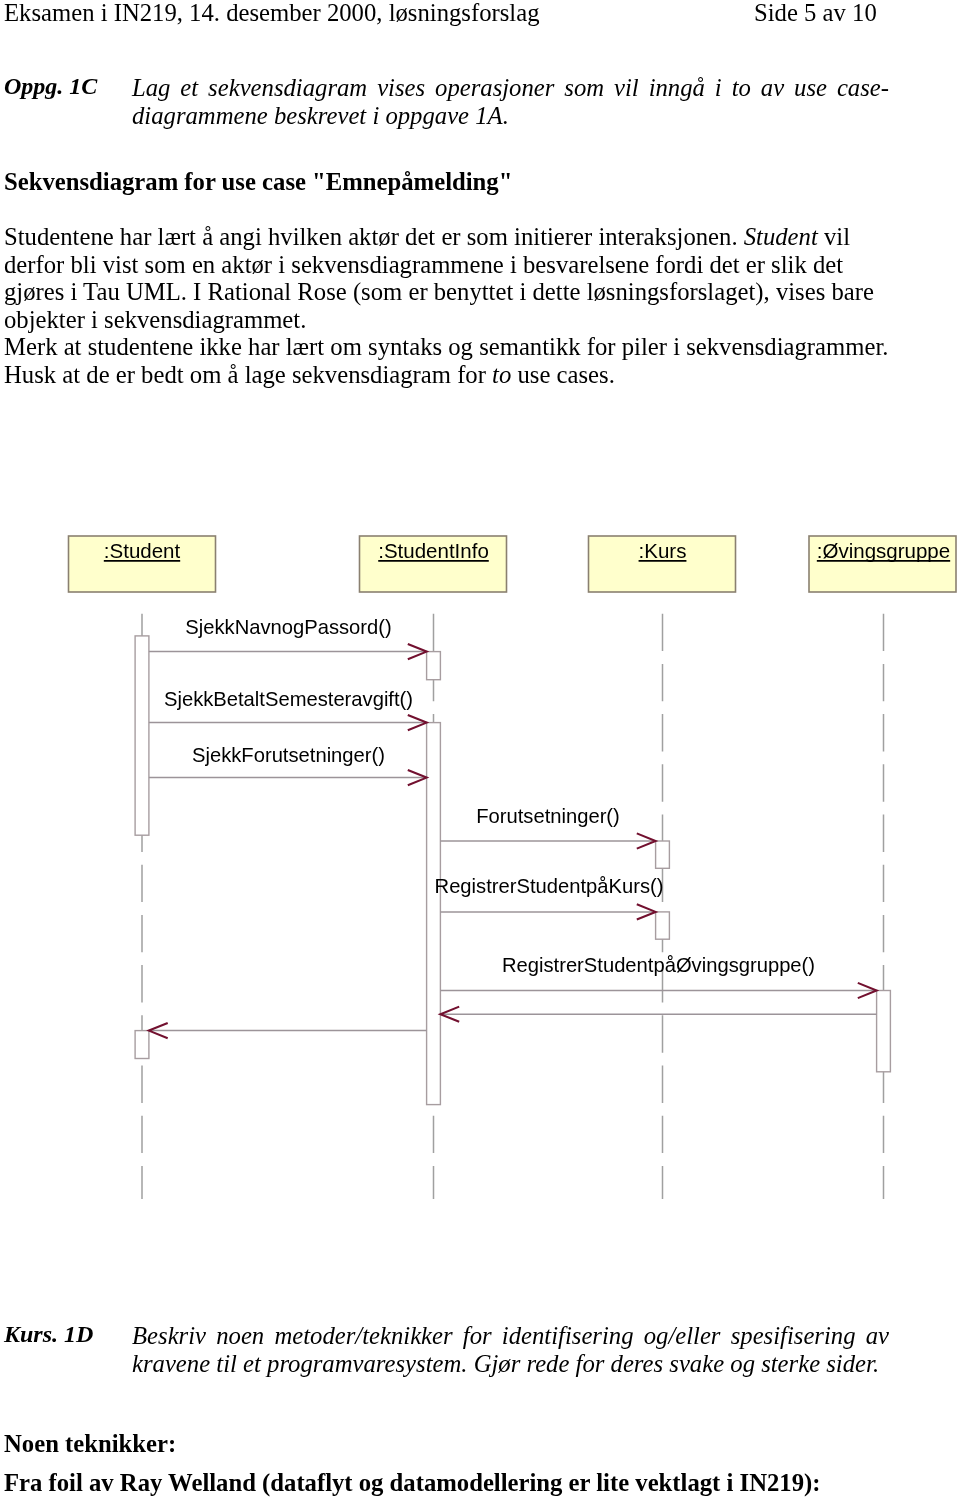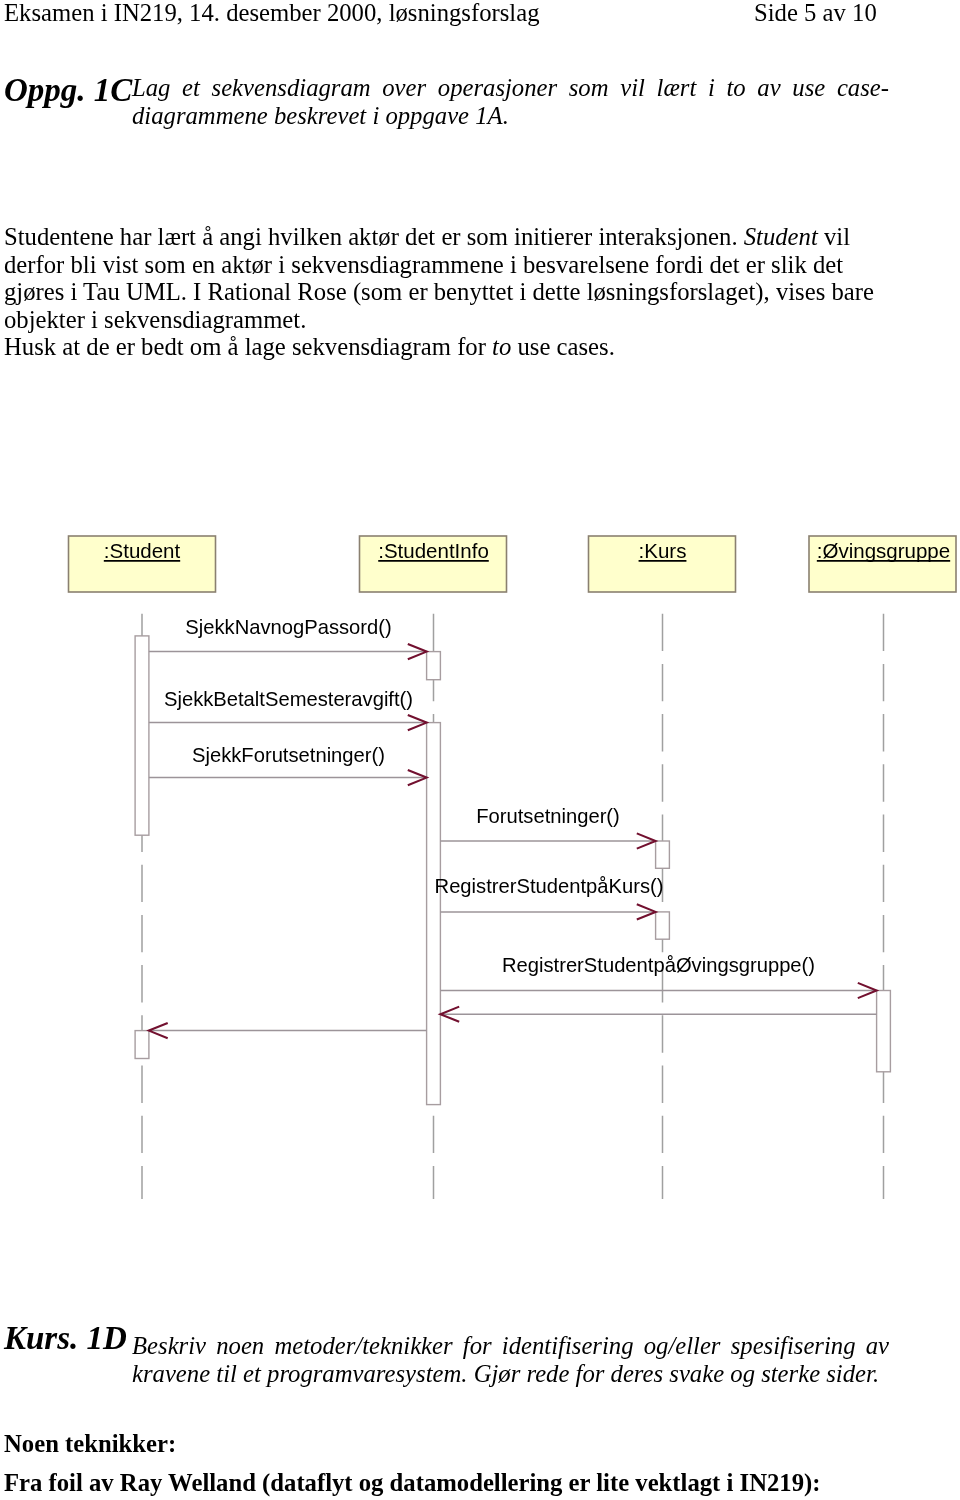--- a/index.html
+++ b/index.html
@@ -9,7 +9,7 @@
 .page{position:absolute;left:0;top:0;width:960px;height:1500px;}
 .hdr-left{position:absolute;left:4px;top:1px;font-size:24.7px;line-height:1;white-space:nowrap;}
 .hdr-right{position:absolute;left:754px;top:1px;font-size:24.7px;line-height:1;white-space:nowrap;text-align:right;}
-.qlabel{position:absolute;left:4px;font-size:33px;line-height:1;white-space:nowrap;
+.qlabel{position:absolute;left:4px;font-size:24px;line-height:1;white-space:nowrap;
         font-weight:bold;font-style:italic;}
 .qbody{position:absolute;left:132px;width:757px;font-size:24.7px;line-height:27.5px;
        font-style:italic;text-align:justify;}

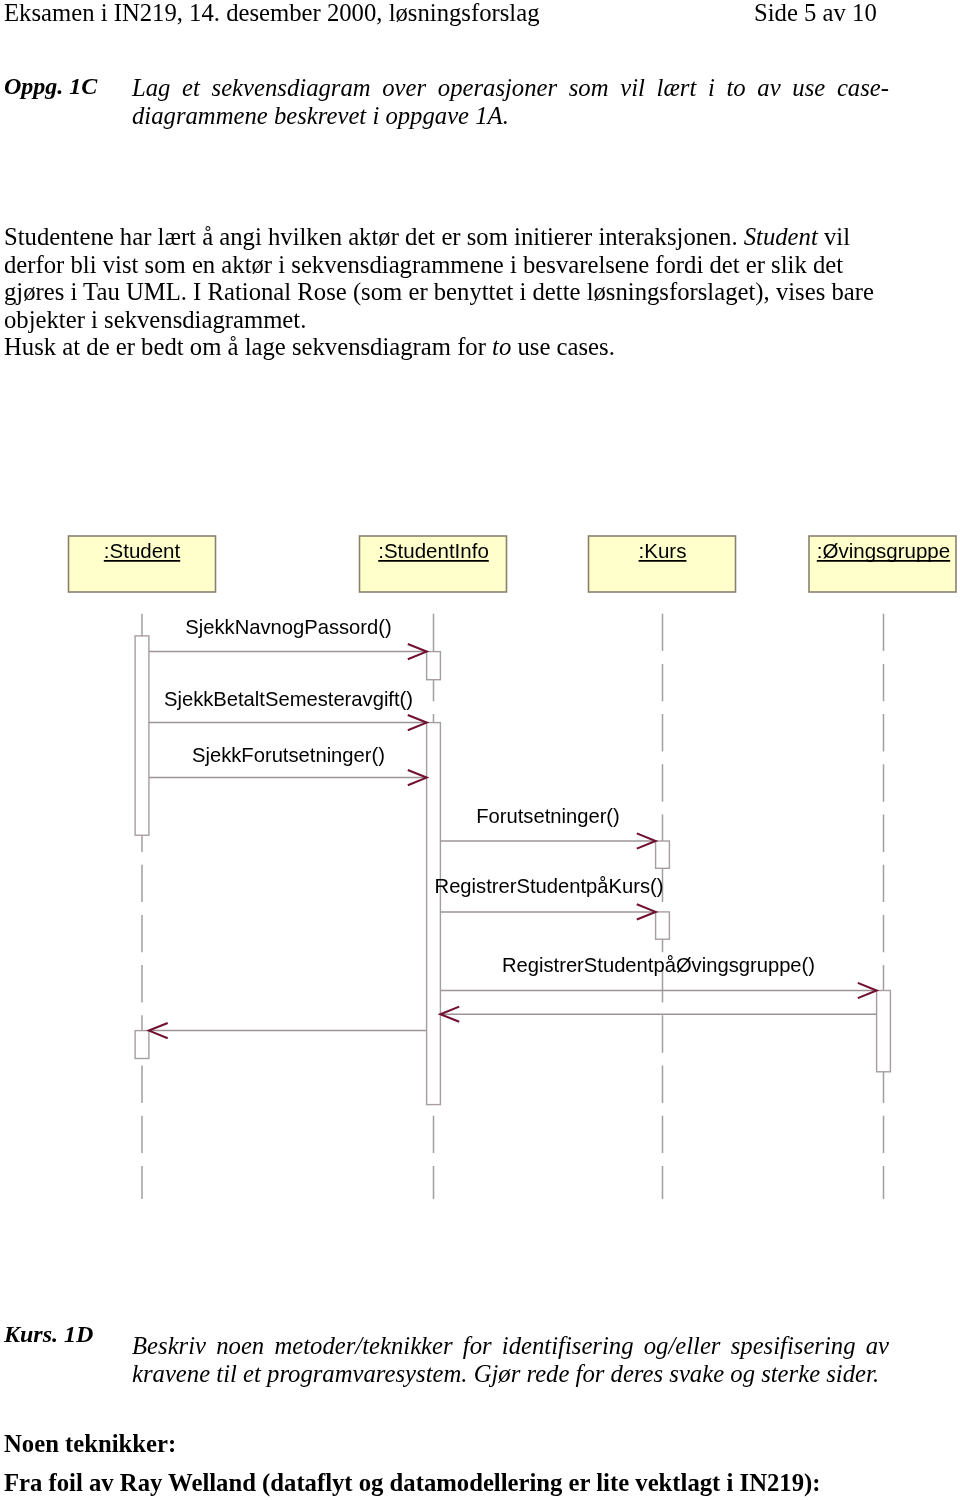--- a/index.html
+++ b/index.html
@@ -27,7 +27,7 @@
   <div class="hdr-right">Side 5 av 10</div>
 
   <div class="qlabel" style="top:74px;">Oppg. 1C</div>
-  <div class="qbody" style="top:74px;">Lag et sekvensdiagram over operasjoner som vil lært i to av use case-diagrammene beskrevet i oppgave 1A.</div>
+  <div class="qbody" style="top:74px;">Lag et sekvensdiagram vises operasjoner som vil inngå i to av use case-diagrammene beskrevet i oppgave 1A.</div>
 
 
   <div class="para" style="top:223px;">

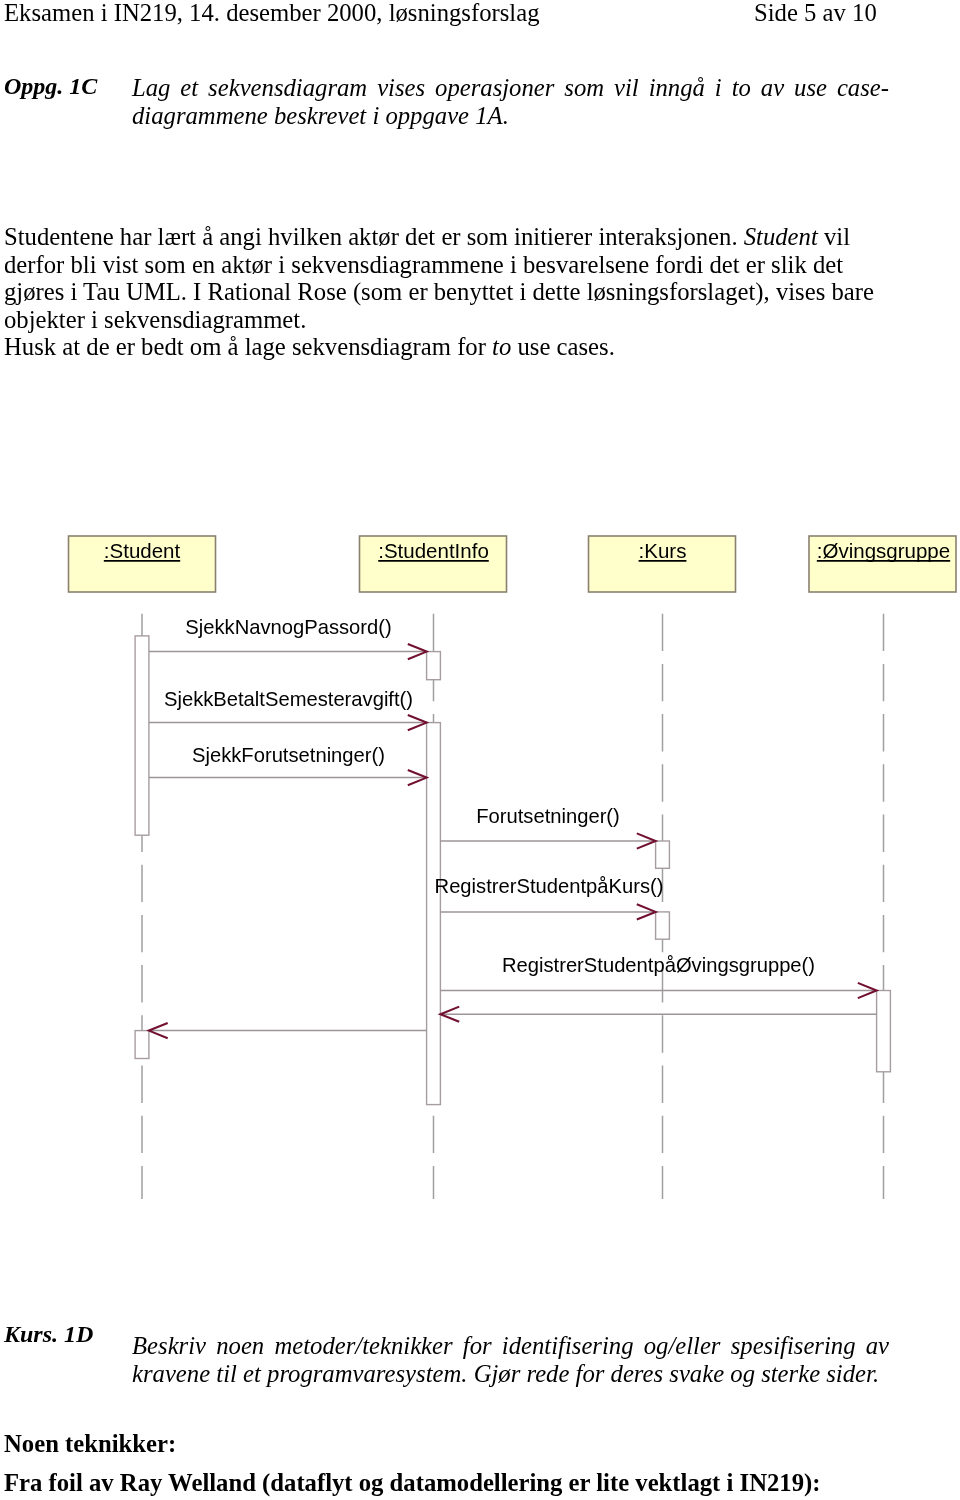--- a/index.html
+++ b/index.html
@@ -29,6 +29,7 @@
   <div class="qlabel" style="top:74px;">Oppg. 1C</div>
   <div class="qbody" style="top:74px;">Lag et sekvensdiagram vises operasjoner som vil inngå i to av use case-diagrammene beskrevet i oppgave 1A.</div>
 
+  <div class="sechead" style="top:170px;">Sekvensdiagram for use case "Emnepåmelding"</div>
 
   <div class="para" style="top:223px;">
     <div class="ln"><span>Studentene har lært å angi hvilken aktør det er som initierer interaksjonen. </span><i>Student</i><span> vil</span></div>

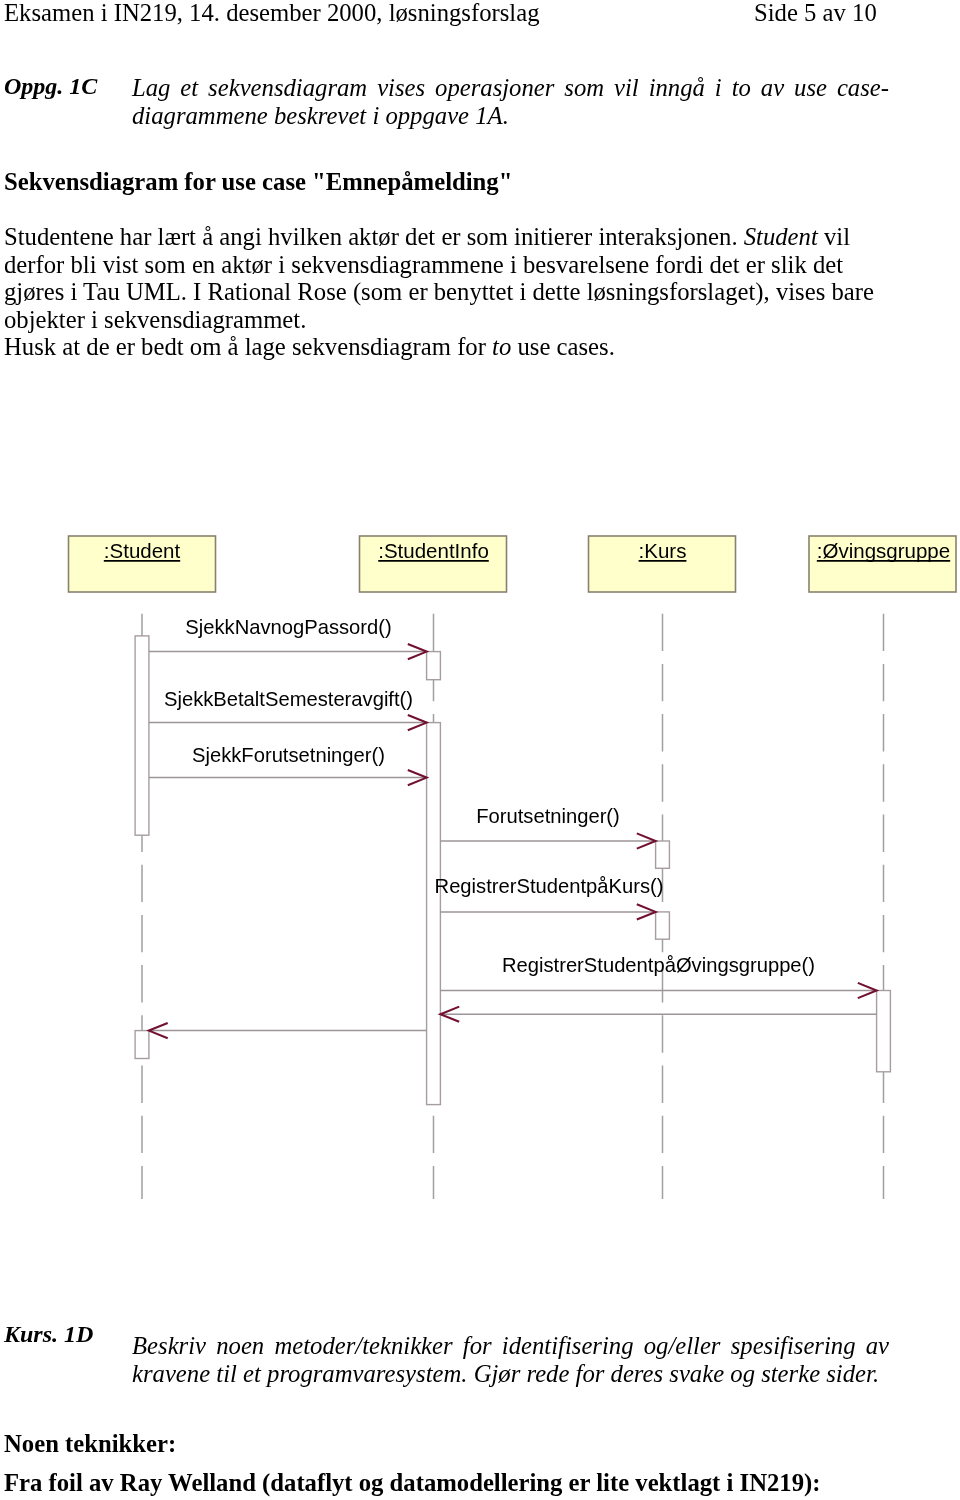--- a/index.html
+++ b/index.html
@@ -36,6 +36,7 @@
     <div class="ln">derfor bli vist som en aktør i sekvensdiagrammene i besvarelsene fordi det er slik det</div>
     <div class="ln">gjøres i Tau UML. I Rational Rose (som er benyttet i dette løsningsforslaget), vises bare</div>
     <div class="ln">objekter i sekvensdiagrammet.</div>
+    <div class="ln">Merk at studentene ikke har lært om syntaks og semantikk for piler i sekvensdiagrammer.</div>
     <div class="ln"><span>Husk at de er bedt om å lage sekvensdiagram for </span><i>to</i><span> use cases.</span></div>
   </div>
 

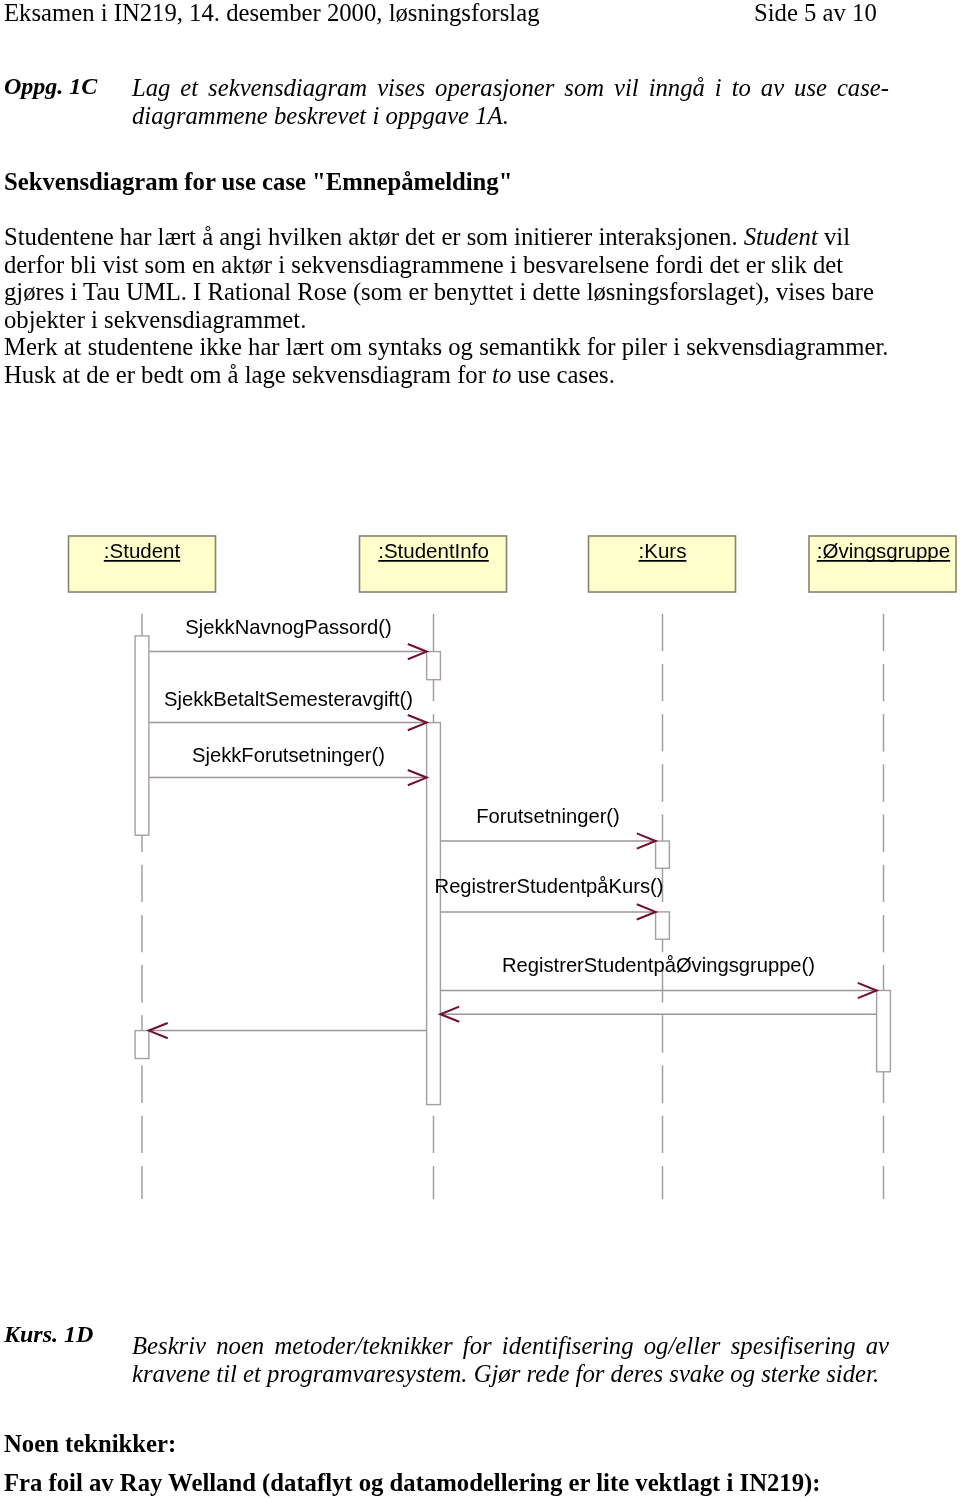--- a/index.html
+++ b/index.html
@@ -121,7 +121,7 @@
   </svg>
 
   <div class="qlabel" style="top:1322px;">Kurs. 1D</div>
-  <div class="qbody" style="top:1322px;margin-top:10px;">Beskriv noen metoder/teknikker for identifisering og/eller spesifisering av kravene til et programvaresystem. Gjør rede for deres svake og sterke sider.</div>
+  <div class="qbody" style="top:1322px;">Beskriv noen metoder/teknikker for identifisering og/eller spesifisering av kravene til et programvaresystem. Gjør rede for deres svake og sterke sider.</div>
 
   <div class="sechead" style="top:1432px;">Noen teknikker:</div>
   <div class="sechead" style="top:1470.5px;">Fra foil av Ray Welland (dataflyt og datamodellering er lite vektlagt i IN219):</div>

